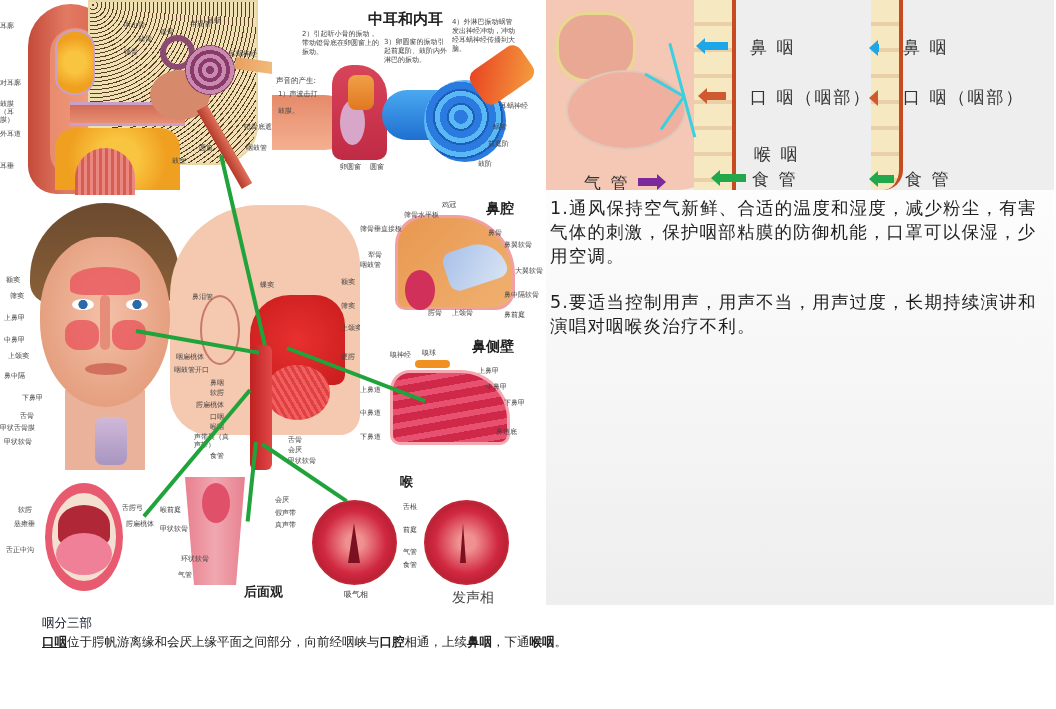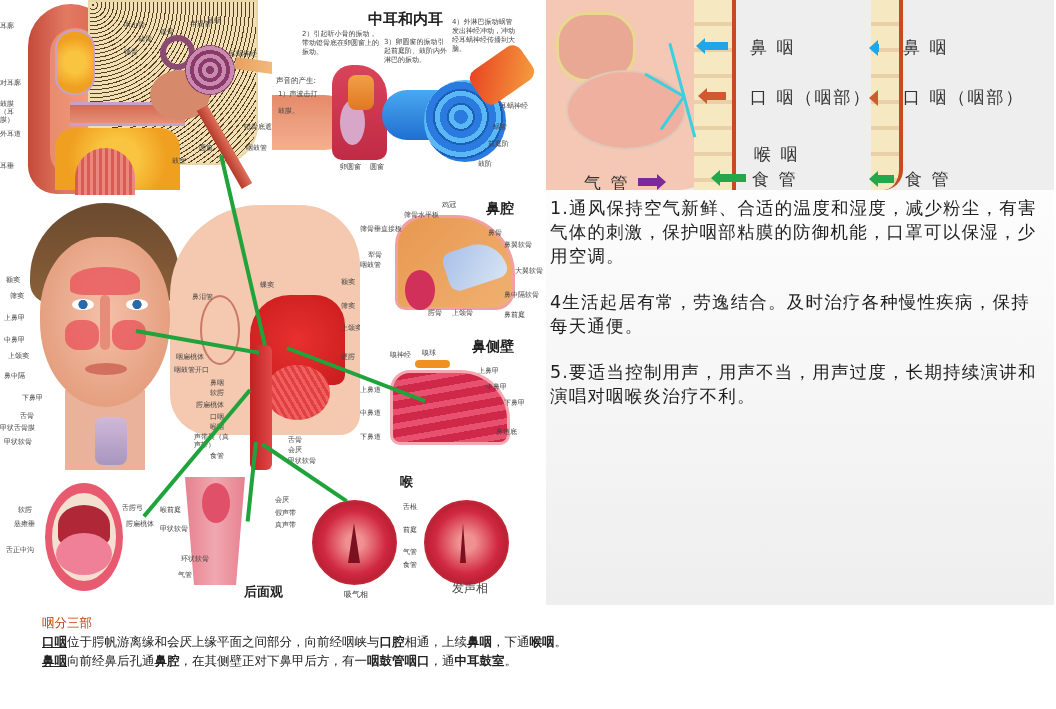--- a/index.html
+++ b/index.html
@@ -339,7 +339,6 @@
 
 <div id="tips-panel" class="abs">
   <p class="tip">1.通风保持空气新鲜、合适的温度和湿度，减少粉尘，有害气体的刺激，保护咽部粘膜的防御机能，口罩可以保湿，少用空调。</p>
-  <p class="tip">4生活起居有常，劳逸结合。及时治疗各种慢性疾病，保持每天通便。</p>
   <p class="tip">5.要适当控制用声，用声不当，用声过度，长期持续演讲和演唱对咽喉炎治疗不利。</p>
 </div>
 

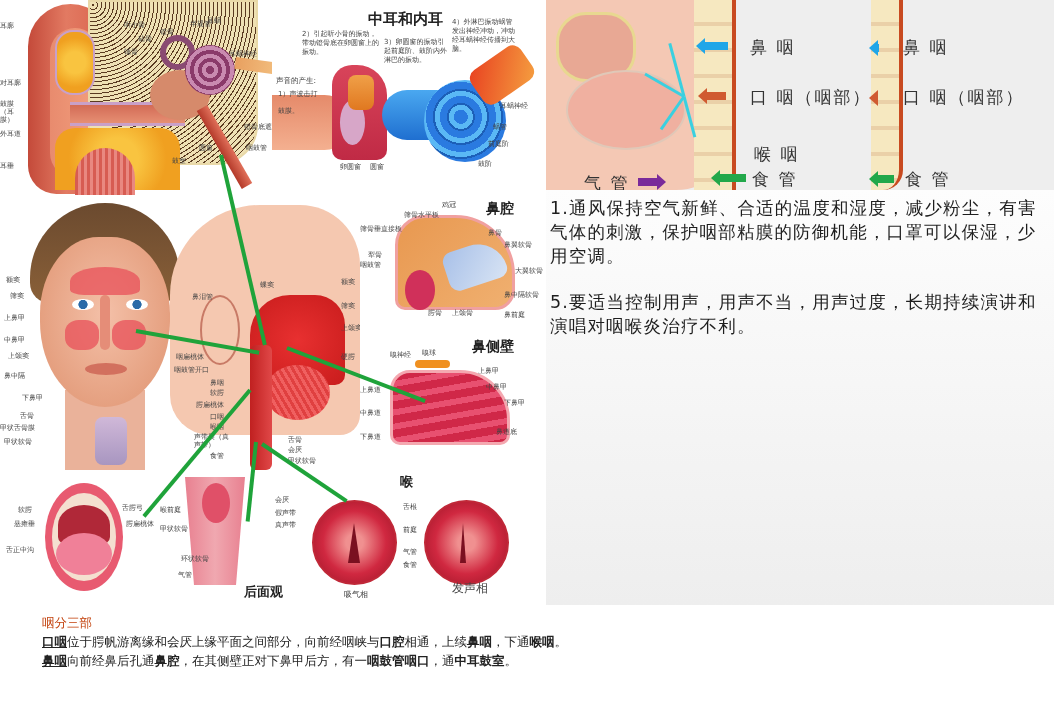--- a/index.html
+++ b/index.html
@@ -297,7 +297,7 @@
   <span class="lbl" style="left:103px;top:82px">气管</span>
   <span class="lbl" style="left:103px;top:95px">食管</span>
   <span class="lbl" style="left:44px;top:124px;font-size:8px">吸气相</span>
-  <span class="lbl" style="left:152px;top:115px;font-size:12px">发声相</span>
+  <span class="lbl" style="left:152px;top:124px;font-size:14px">发声相</span>
 </div>
 
 <div class="green" style="left:221px;top:153px;width:195px;transform:rotate(77deg)"></div>

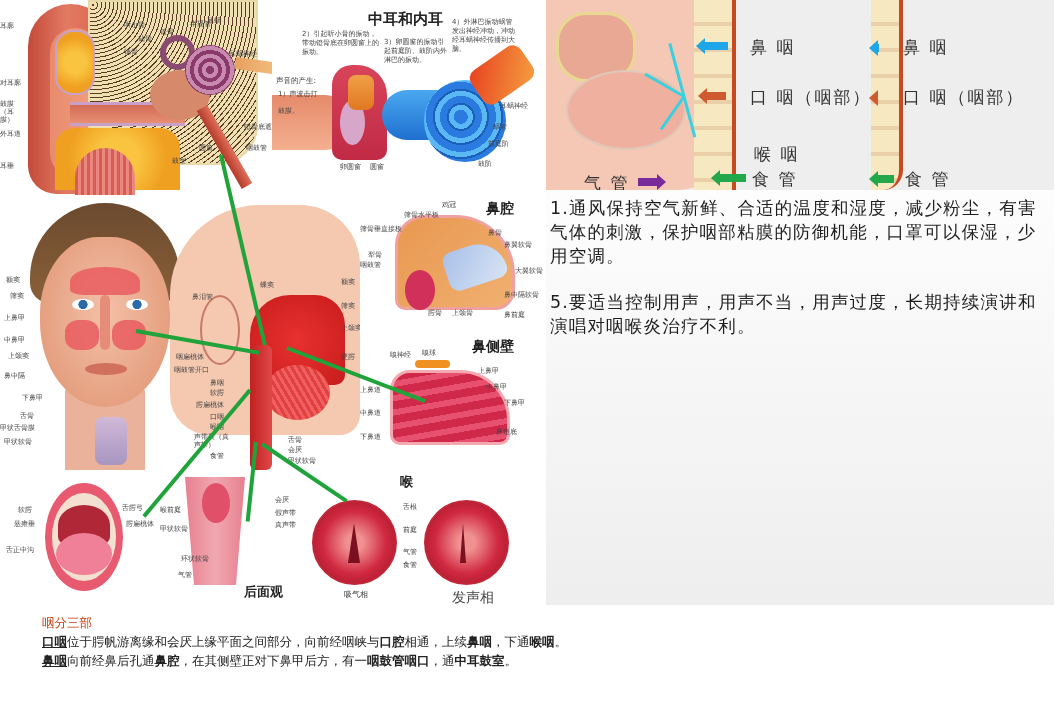--- a/index.html
+++ b/index.html
@@ -109,7 +109,7 @@
 
   
   #caption { left: 42px; top: 613px; width: 700px; font-family: "DejaVu Serif", serif; font-size: 12.5px; line-height: 19px; color: #222; }
-  #caption .cap-title { color: #c2410c; }
+  #caption .cap-title { color: #0f172a; }
   #caption b { font-weight: bold; }
   #caption .term { font-weight: bold; text-decoration: underline; }
 </style>

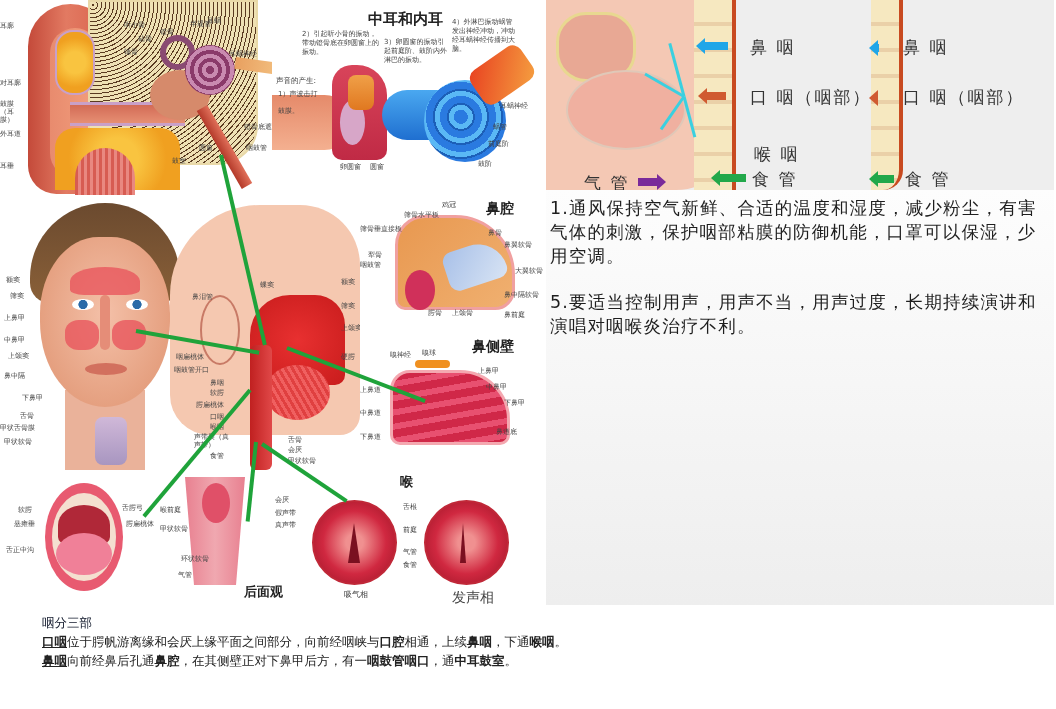--- a/index.html
+++ b/index.html
@@ -347,9 +347,6 @@
   <div>
     <span class="term">口咽</span><span>位于腭帆游离缘和会厌上缘平面之间部分，向前经咽峡与</span><b>口腔</b><span>相通，上续</span><b>鼻咽</b><span>，下通</span><b>喉咽</b><span>。</span>
   </div>
-  <div>
-    <span class="term">鼻咽</span><span>向前经鼻后孔通</span><b>鼻腔</b><span>，在其侧壁正对下鼻甲后方，有一</span><b>咽鼓管咽口</b><span>，通</span><b>中耳鼓室</b><span>。</span>
-  </div>
 </div>
 
 </body></html>

